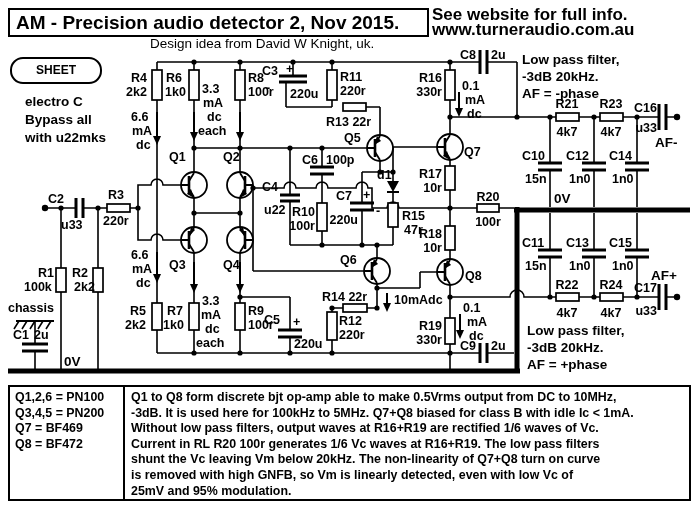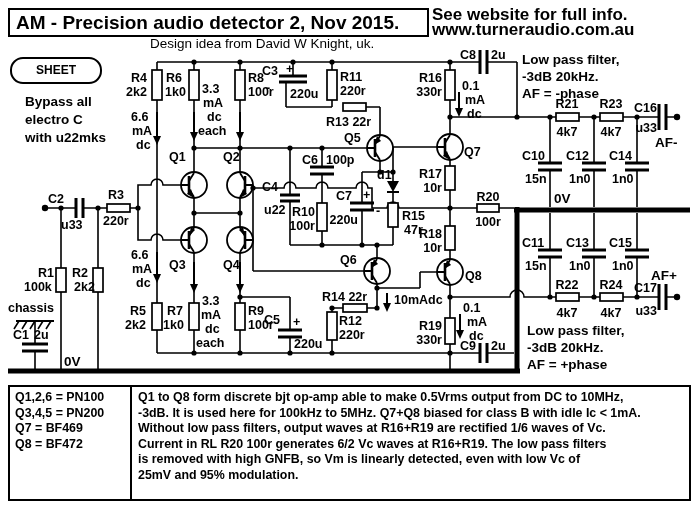--- a/index.html
+++ b/index.html
@@ -44,8 +44,8 @@
   <div class="credit">Design idea from David W Knight, uk.</div>
   <div class="sheet">SHEET</div>
   <div class="bypass">
+    <div>electro C</div>
     <div>Bypass all</div>
-    <div>electro C</div>
     <div>with u22mks</div>
   </div>
 

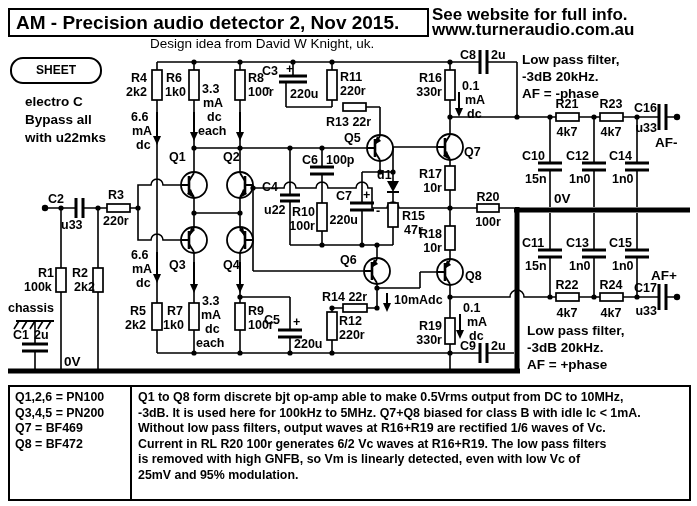--- a/index.html
+++ b/index.html
@@ -25,7 +25,7 @@
   .bar{fill:none;stroke:#000;stroke-width:2.6;}
   .sh{fill:none;stroke:#000;stroke-width:2;}
   .table{position:absolute;left:8px;top:385px;width:679px;height:112px;border:2px solid #000;display:flex;}
-  .tparts{width:104px;border-right:2px solid #000;padding:3px 11px 0 5px;}
+  .tparts{width:104px;border-right:2px solid #000;padding:3px 4px 0 5px;}
   .tdesc{flex:1;padding:3px 0 0 6px;}
   .trow{font-weight:bold;font-size:12.4px;line-height:15.6px;white-space:nowrap;}
 </style>

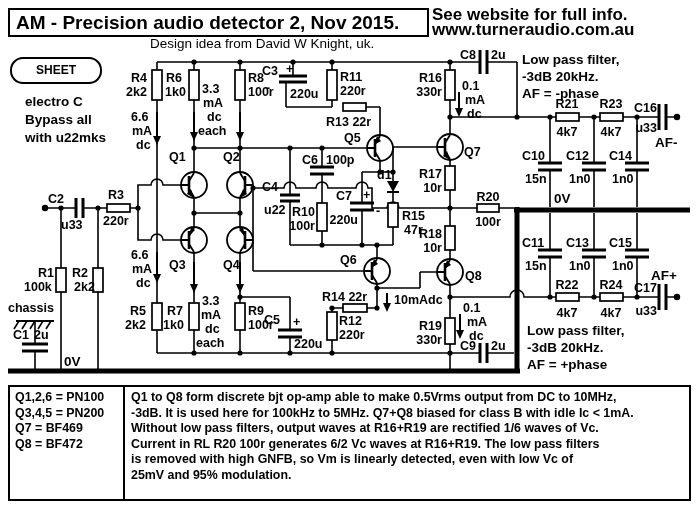--- a/index.html
+++ b/index.html
@@ -497,7 +497,7 @@
       <div class="trow">Q1 to Q8 form discrete bjt op-amp able to make 0.5Vrms output from DC to 10MHz,</div>
       <div class="trow">-3dB. It is used here for 100kHz to 5MHz. Q7+Q8 biased for class B with idle Ic &lt; 1mA.</div>
       <div class="trow">Without low pass filters, output waves at R16+R19 are rectified 1/6 waves of Vc.</div>
-      <div class="trow">Current in RL R20 100r generates 6/2 Vc waves at R16+R19. The low pass filters</div>
+      <div class="trow">Current in RL R20 100r generates 1/6 Vc waves at R16+R19. The low pass filters</div>
       <div class="trow">is removed with high GNFB, so Vm is linearly detected, even with low Vc of</div>
       <div class="trow">25mV and 95% modulation.</div>
     </div>

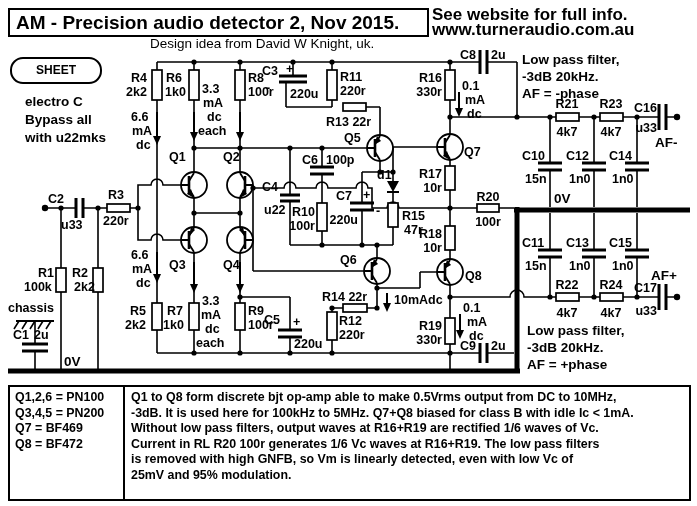--- a/index.html
+++ b/index.html
@@ -498,6 +498,7 @@
       <div class="trow">-3dB. It is used here for 100kHz to 5MHz. Q7+Q8 biased for class B with idle Ic &lt; 1mA.</div>
       <div class="trow">Without low pass filters, output waves at R16+R19 are rectified 1/6 waves of Vc.</div>
       <div class="trow">Current in RL R20 100r generates 1/6 Vc waves at R16+R19. The low pass filters</div>
+      <div class="trow">shunt the Vc leaving Vm below 20kHz. The non-linearity of Q7+Q8 turn on curve</div>
       <div class="trow">is removed with high GNFB, so Vm is linearly detected, even with low Vc of</div>
       <div class="trow">25mV and 95% modulation.</div>
     </div>

